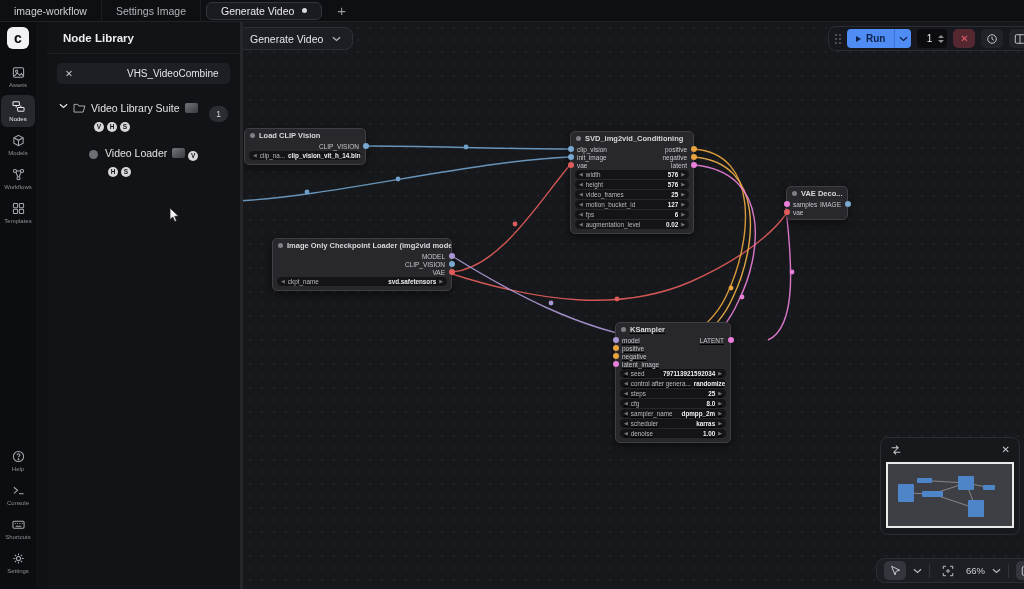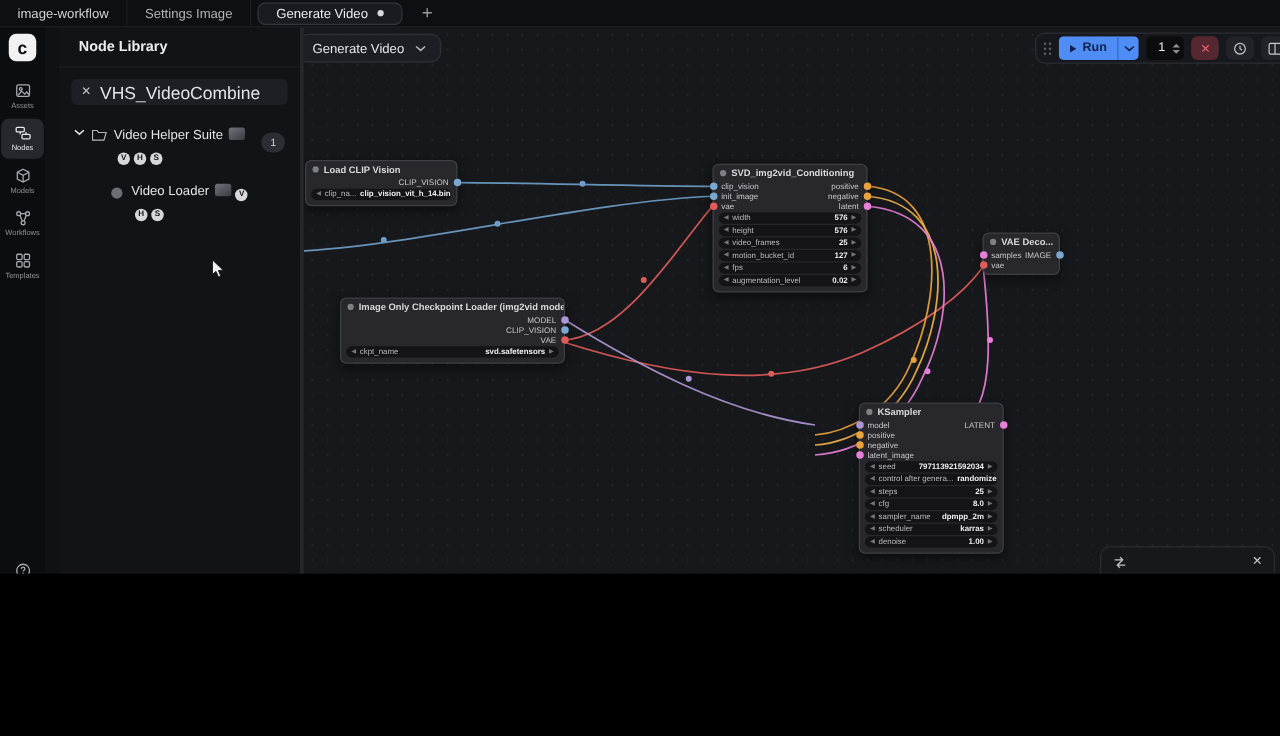--- a/index.html
+++ b/index.html
@@ -4,7 +4,7 @@
 <style>
   html,body{margin:0;padding:0;background:#000;}
   *{box-sizing:border-box;}
-  .stage{position:relative;width:1024px;height:459px;overflow:hidden;background:#101114;
+  .stage{position:relative;width:1024px;height:589px;overflow:hidden;background:#101114;
          font-family:"Liberation Sans",sans-serif;-webkit-font-smoothing:antialiased;}
   svg{display:block;}
 

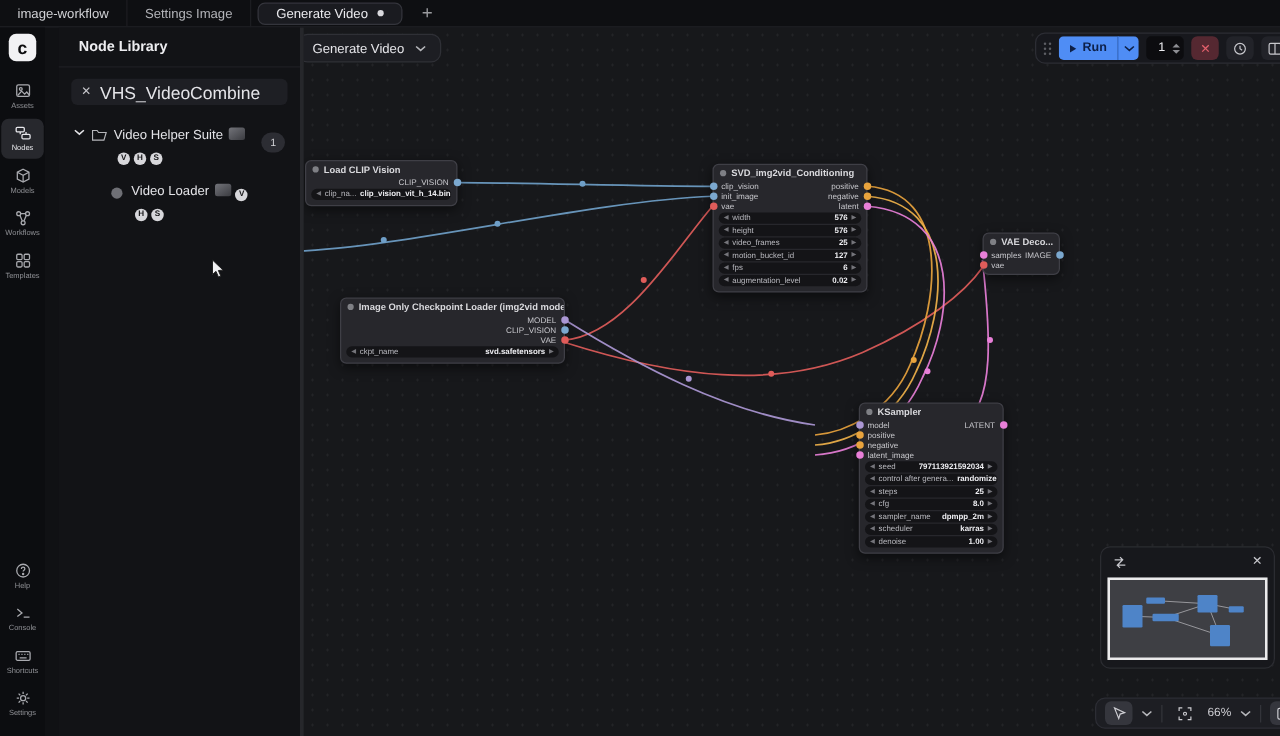--- a/index.html
+++ b/index.html
@@ -39,8 +39,8 @@
   .search{margin:9px 10px 6px;height:21px;background:#1e1f24;border-radius:5px;display:flex;
           align-items:center;padding:0 8px;gap:7px;}
   .search .xg{color:#c7c7cc;font-size:9.5px;line-height:1;}
-  .search input{background:transparent;border:none;outline:none;color:#e4e4e8;font-size:14px;
-                flex:1;font-family:"Liberation Sans",sans-serif;padding:0;}
+  .search input{background:transparent;border:none;outline:none;color:#e4e4e8;font-size:10px;
+                flex:1;font-family:"Liberation Sans",sans-serif;padding:0;margin-left:47px;}
   .search svg{width:11px;height:11px;stroke:#c2c2c7;fill:none;stroke-width:1;}
   .tree{padding:7px 8px 0 10px;position:relative;}
   .tree-row{position:relative;display:flex;gap:5px;padding:3px 2px;color:#e3e3e7;font-size:10.5px;line-height:1.55;}

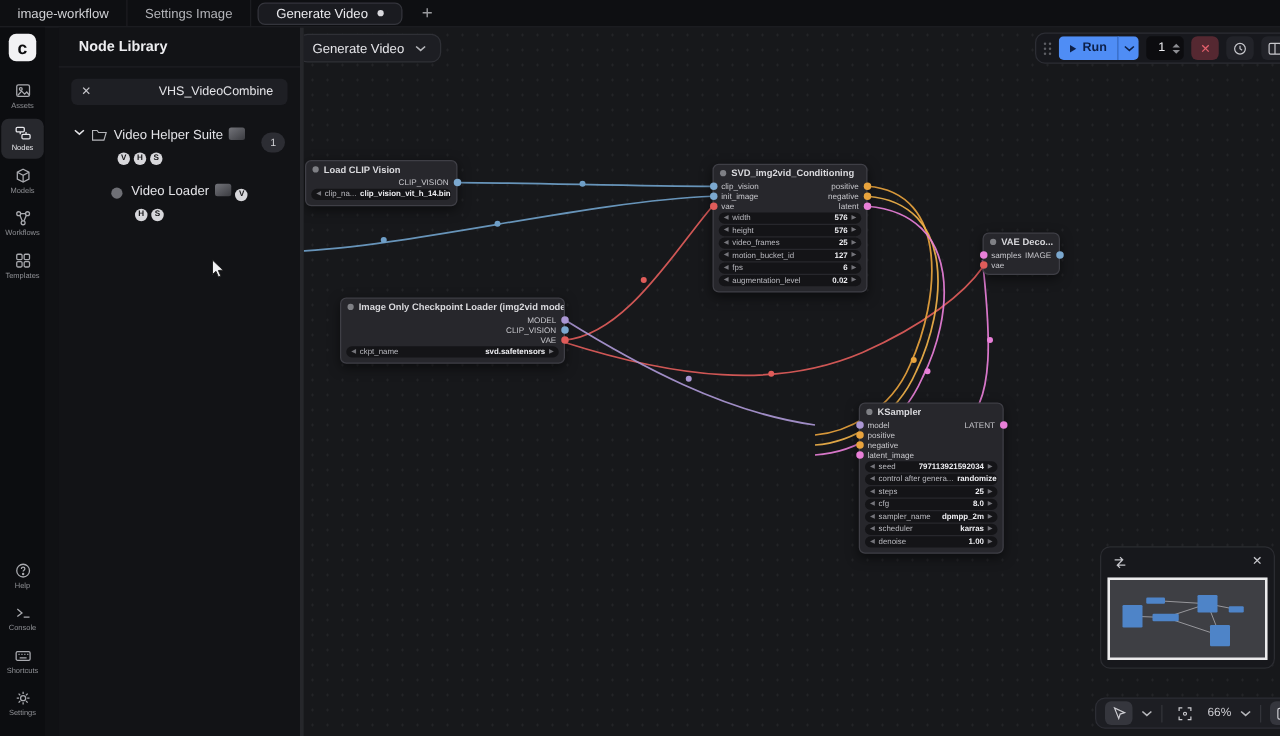--- a/index.html
+++ b/index.html
@@ -236,7 +236,7 @@
         <svg viewBox="0 0 14 11" width="13" height="10">
             <path d="M1 1.5h4l1.3 1.8H13L11 10H1z" stroke="#b5b6ba" fill="none" stroke-width="1"></path>
           </svg>
-        <span class="tlabel"><span>Video Helper Suite</span><span class="thumb"></span><span class="badge">V</span><span class="badge">H</span><span class="badge">S</span></span>
+        <span class="tlabel"><span>Video Library Suite</span><span class="thumb"></span><span class="badge">V</span><span class="badge">H</span><span class="badge">S</span></span>
         <span class="count">1</span>
       </div>
       <div class="tree-child">

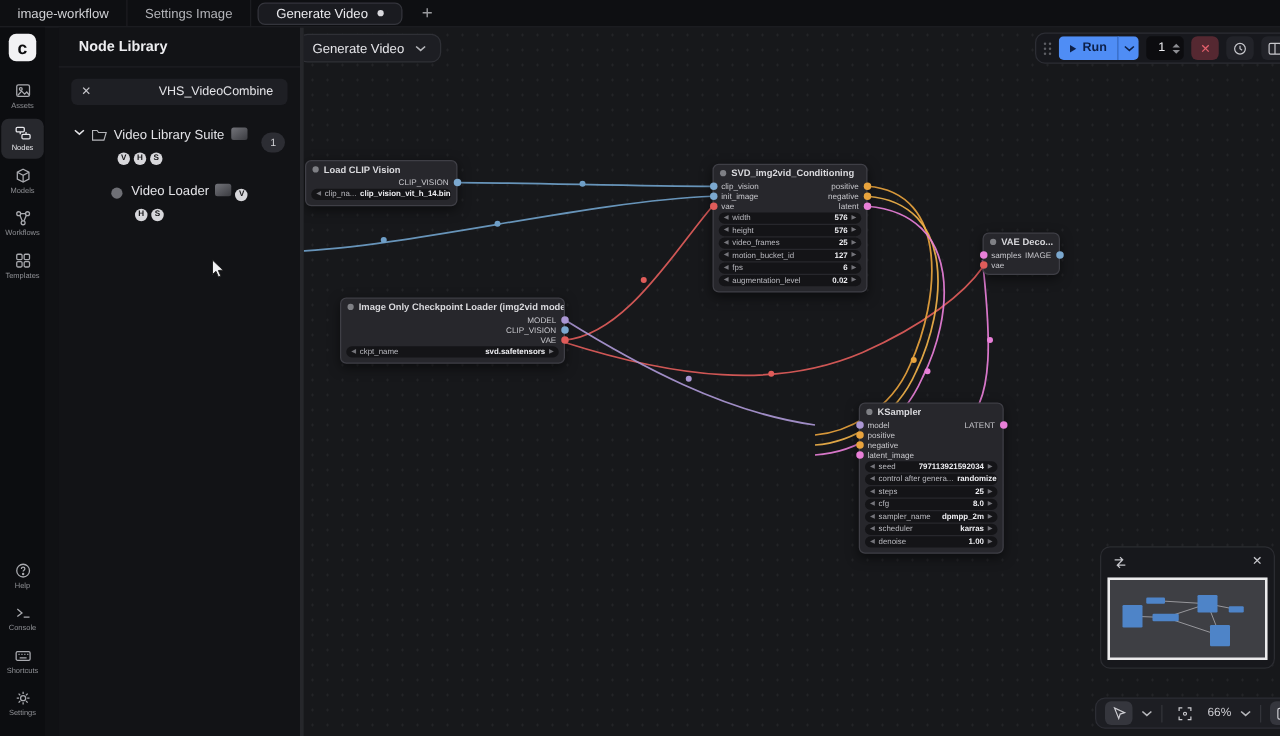--- a/index.html
+++ b/index.html
@@ -376,7 +376,7 @@
           <span class="warrow">▶</span>
         </div>
       </div>
-      <div class="node" style="left: 687px; top: 322px; width: 116px;">
+      <div class="node" style="left: 615px; top: 322px; width: 116px; text-decoration: underline;">
         <div class="node-header">
           <span class="cdot"></span>
           <span>KSampler</span>

